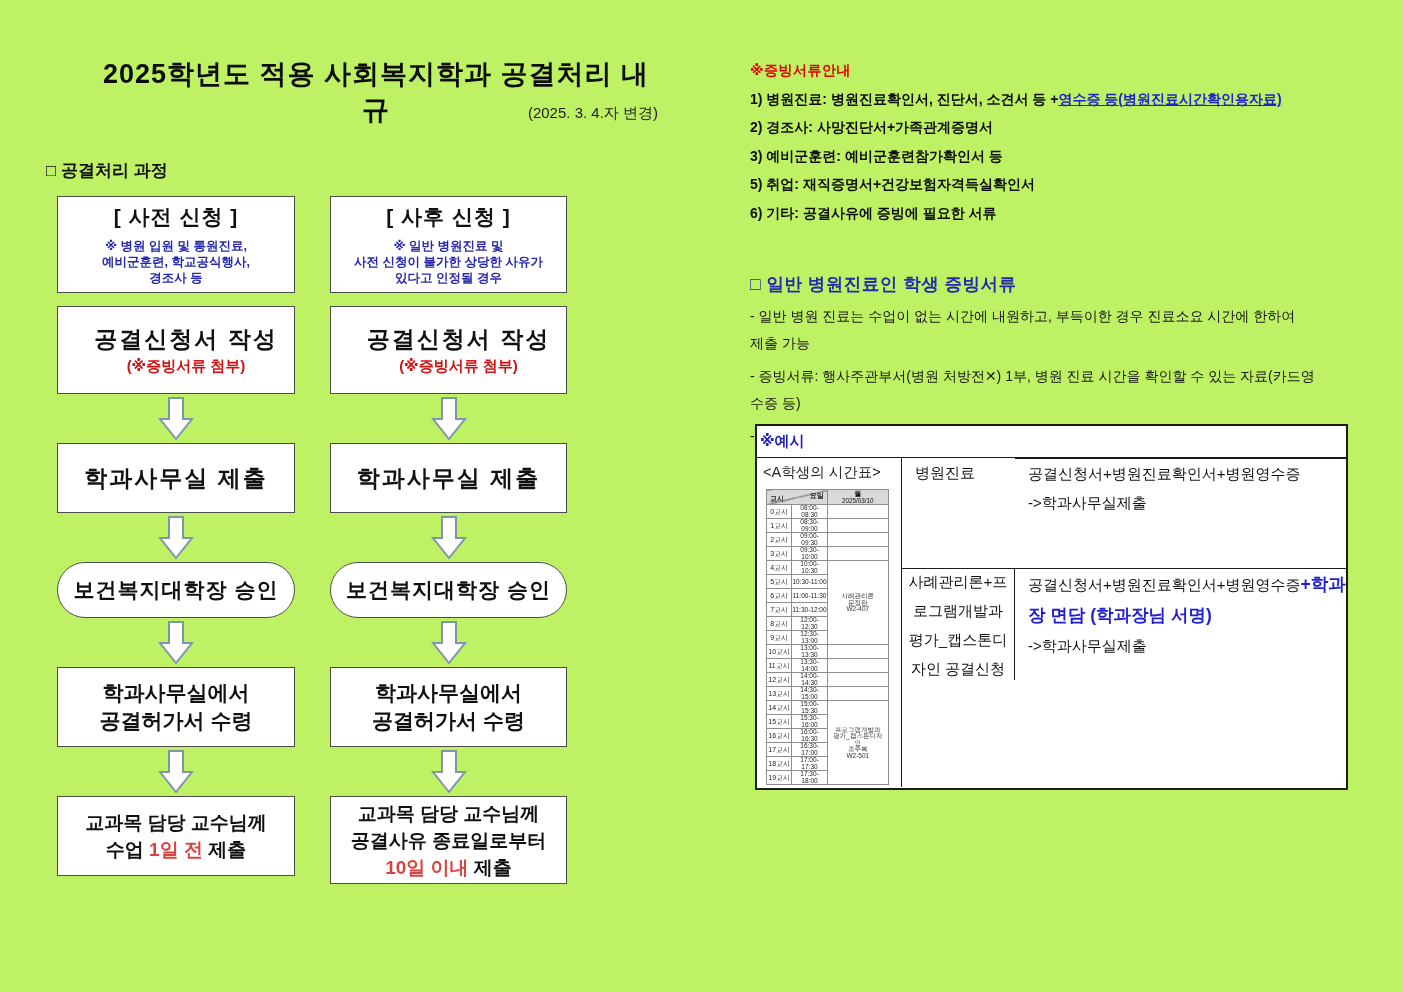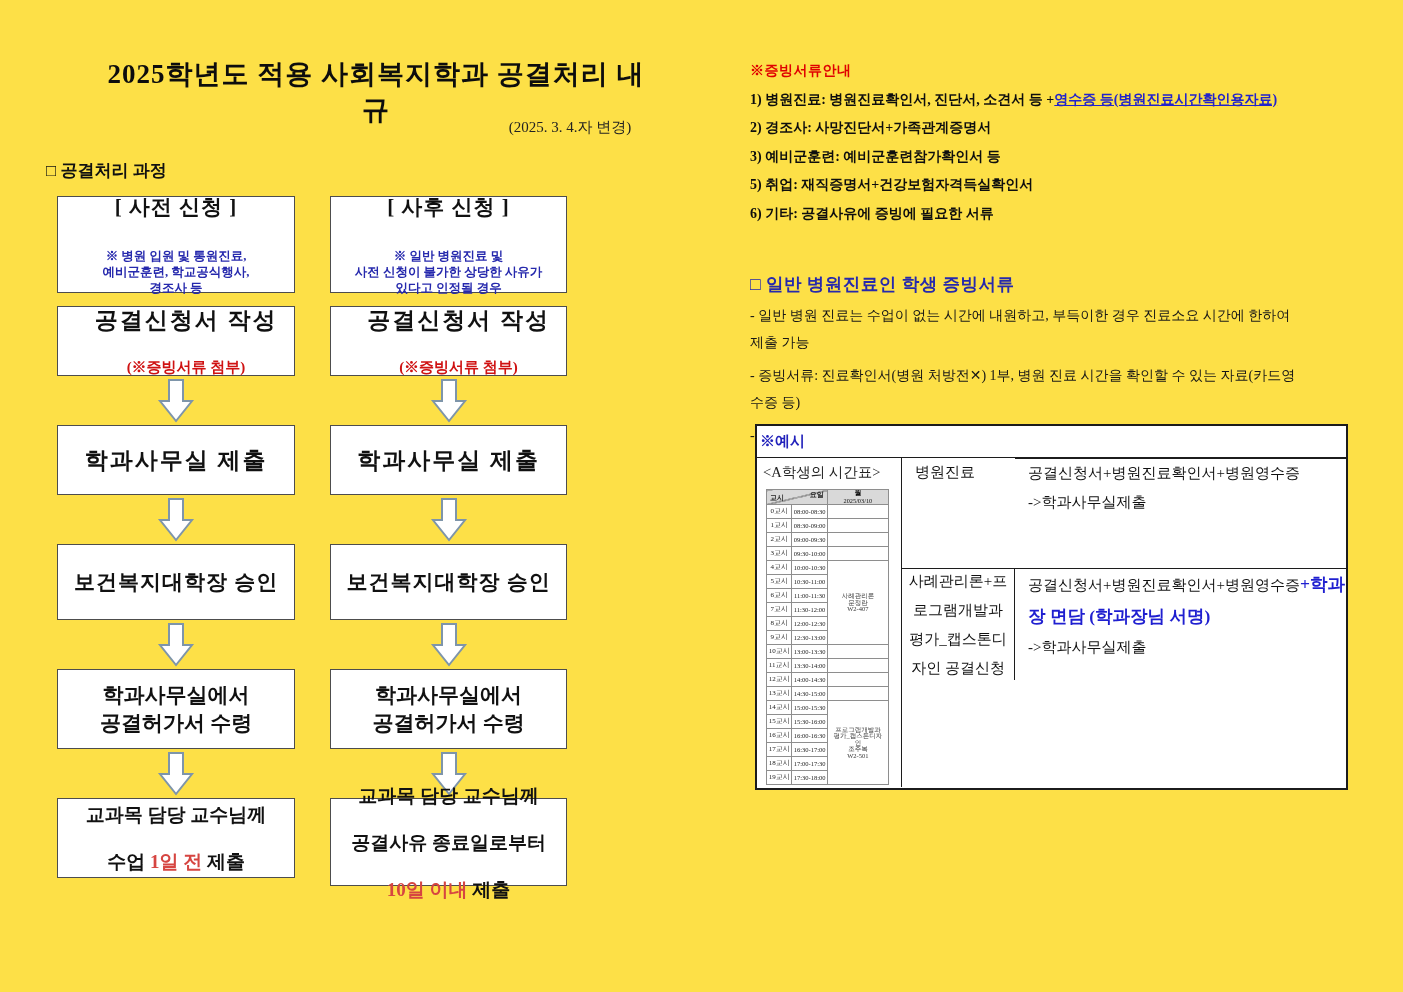--- a/index.html
+++ b/index.html
@@ -5,7 +5,7 @@
   * { margin:0; padding:0; box-sizing:border-box; }
   html,body { background:#ffffff; }
   body { font-family:"Liberation Sans","DejaVu Sans",sans-serif; color:#111; }
-  #page { position:relative; width:1403px; height:992px; background:#fde047; overflow:hidden;font-family:Liberation Serif, serif; }
+  #page { position:relative; width:1403px; height:992px; background:#bef264; overflow:hidden; }
 
   
   .doc-title { position:absolute; left:96px; top:56px; width:560px; text-align:center;

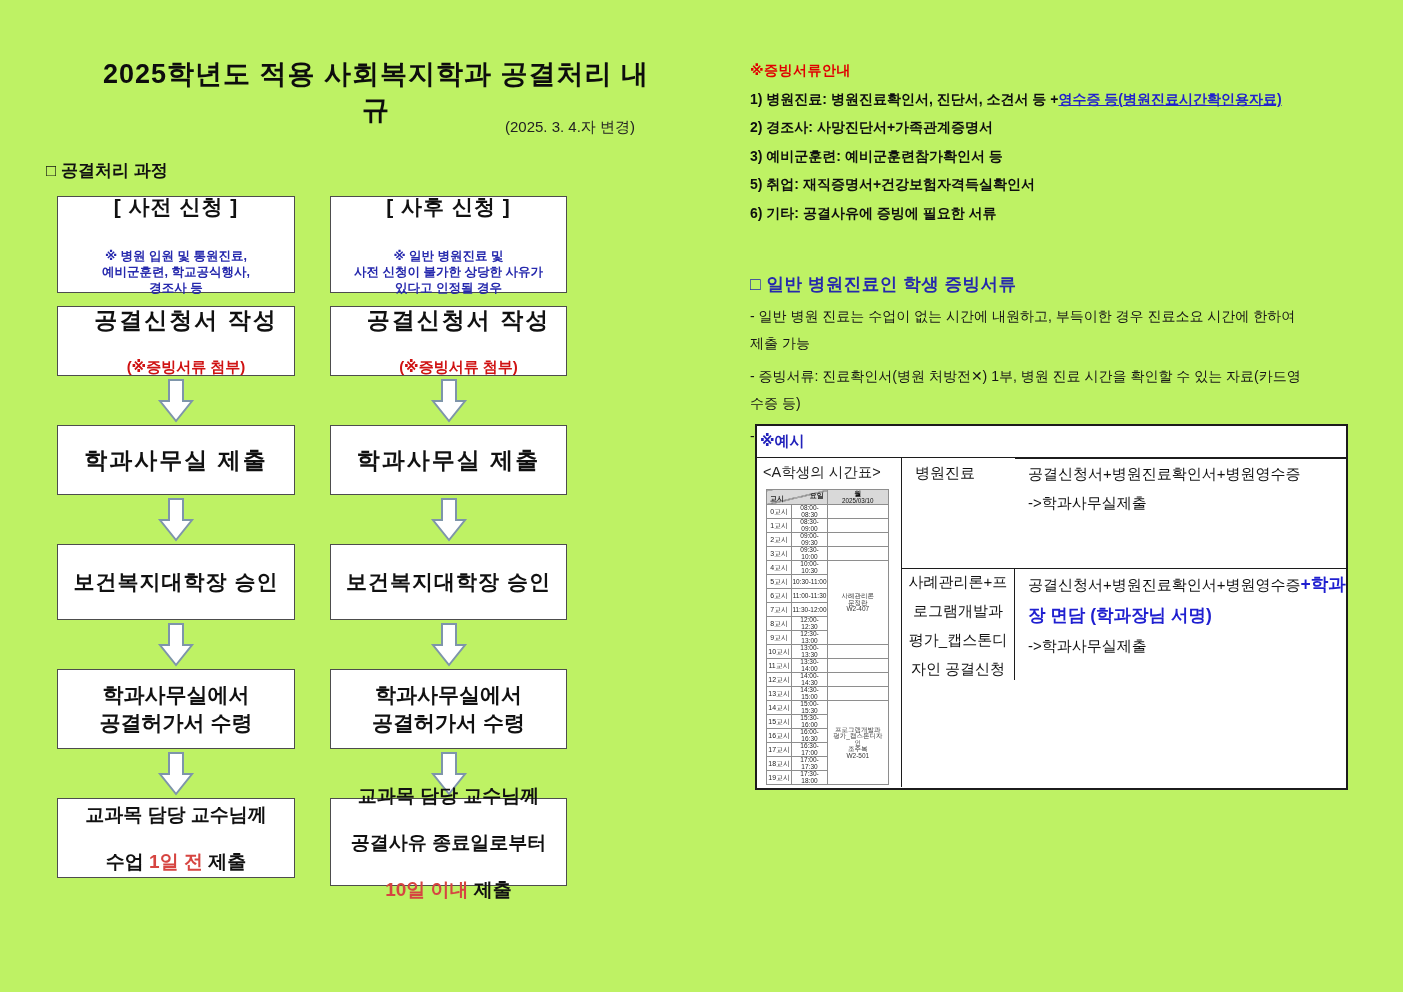--- a/index.html
+++ b/index.html
@@ -10,7 +10,7 @@
   
   .doc-title { position:absolute; left:96px; top:56px; width:560px; text-align:center;
                font-size:27px; font-weight:bold; letter-spacing:1px; color:#0d0d0d; }
-  .doc-subtitle { position:absolute; left:482px; top:118px; width:176px; text-align:center;
+  .doc-subtitle { position:absolute; left:482px; top:104px; width:176px; text-align:right;
                   font-size:15px; color:#222; }
   .section-label { position:absolute; left:46px; top:159px; font-size:17px; font-weight:bold; }
 

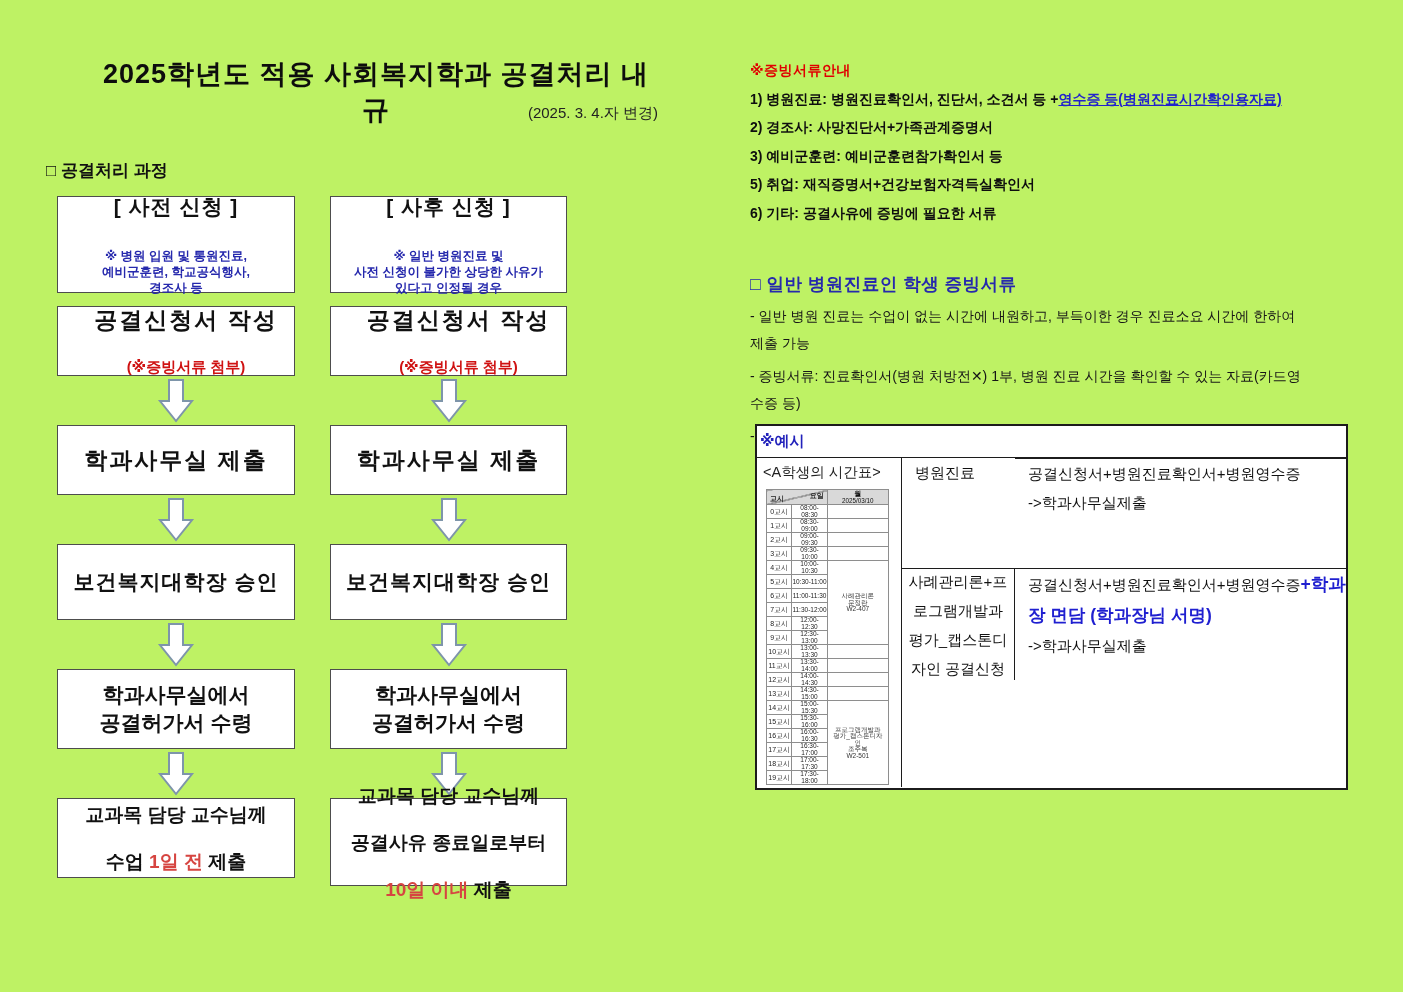--- a/index.html
+++ b/index.html
@@ -19,7 +19,7 @@
   #flow-pre  { left:57px;  width:238px; }
   #flow-post { left:330px; width:237px; }
   .fbox { border:1.5px solid #4d4d4d; background:#fff; display:flex; flex-direction:column;
-          justify-content:center; align-items:center; text-align:center;gap:20px; }
+          justify-content:center; align-items:center; text-align:center; }
   .b1 { height:97px; }
   .b2 { height:70px; margin-top:13px;padding-left:20px; }
   .b3 { height:70px; }

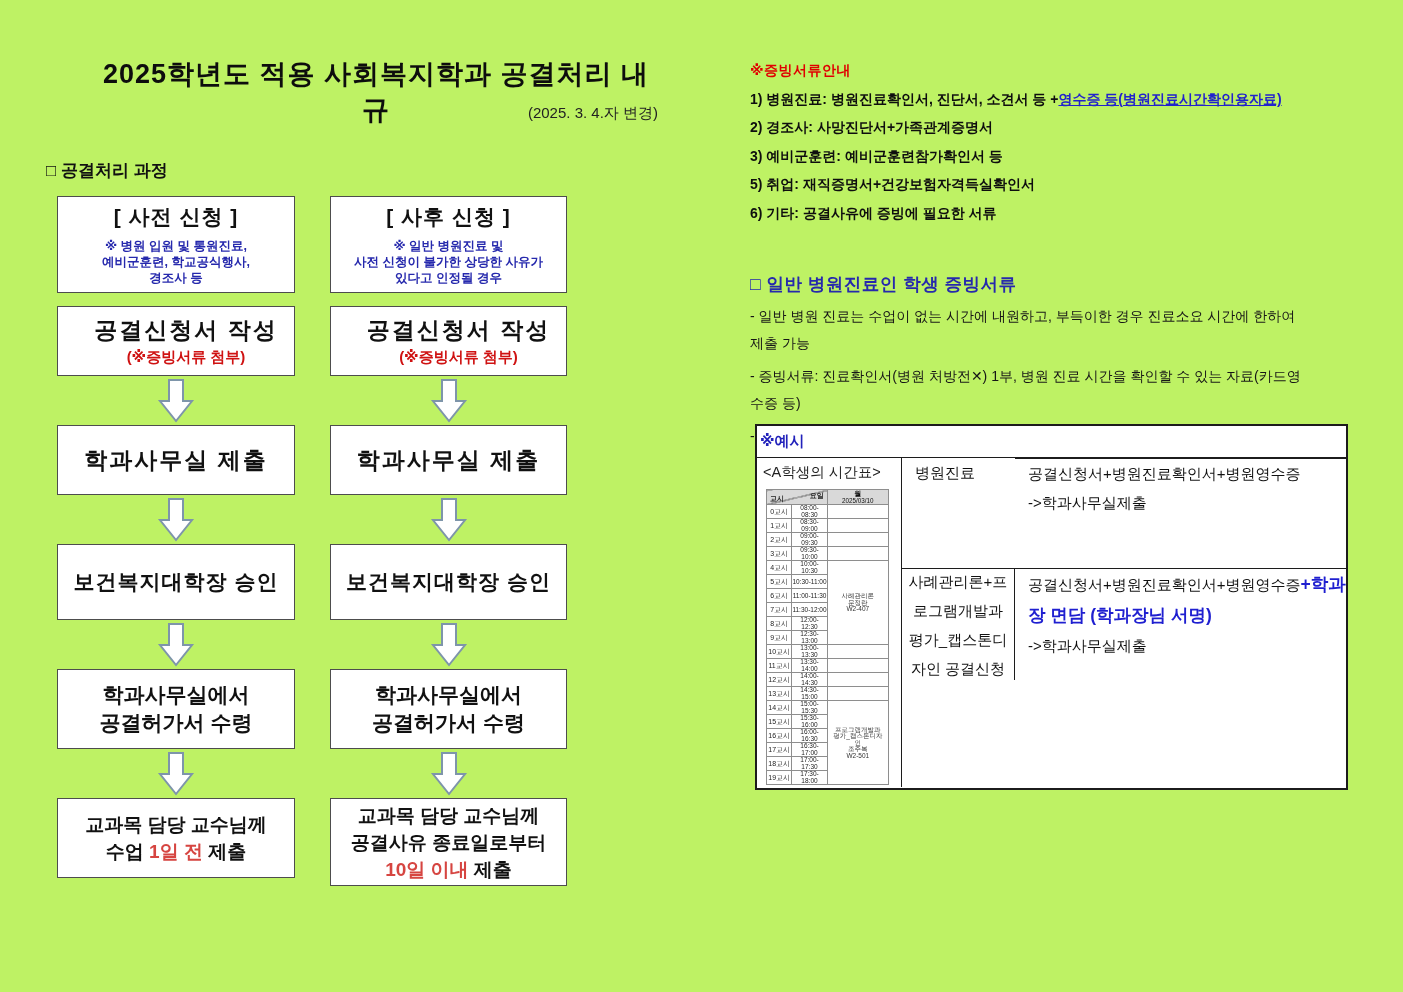--- a/index.html
+++ b/index.html
@@ -21,7 +21,7 @@
   .fbox { border:1.5px solid #4d4d4d; background:#fff; display:flex; flex-direction:column;
           justify-content:center; align-items:center; text-align:center; }
   .b1 { height:97px; }
-  .b2 { height:70px; margin-top:13px;padding-left:20px; }
+  .b2 { height:88px; margin-top:13px;padding-left:20px; }
   .b3 { height:70px; }
   .b4 { height:76px; }
   .b5 { height:80px; }

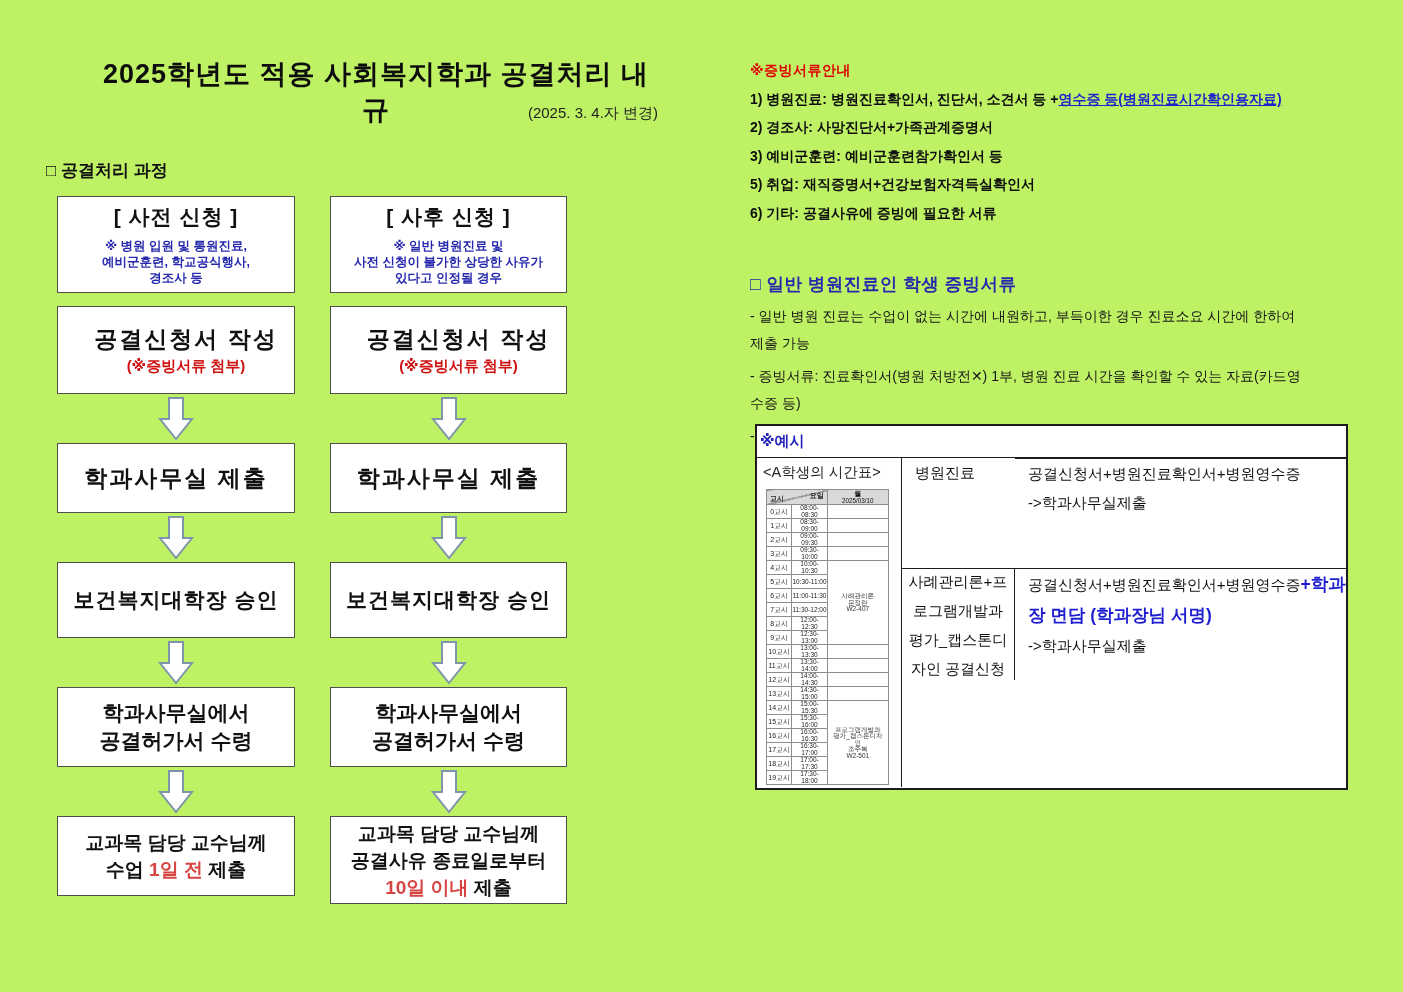--- a/index.html
+++ b/index.html
@@ -191,7 +191,7 @@
     <div>
         <div class="bullet">- 일반 병원 진료는 수업이 없는 시간에 내원하고, 부득이한 경우 진료소요 시간에 한하여
 제출 가능</div>
-        <div class="bullet">- 증빙서류: 진료확인서(병원 처방전✕) 1부, 병원 진료 시간을 확인할 수 있는 자료(카드영
+        <div class="bullet">- 증빙서류: 행사주관부서(병원 처방전✕) 1부, 병원 진료 시간을 확인할 수 있는 자료(카드영
 수증 등)</div>
         <div class="bullet">- 영수증을 증빙할 수 없는 시간에 대한 공결신청은 학과장 면담 필요</div>
       </div>

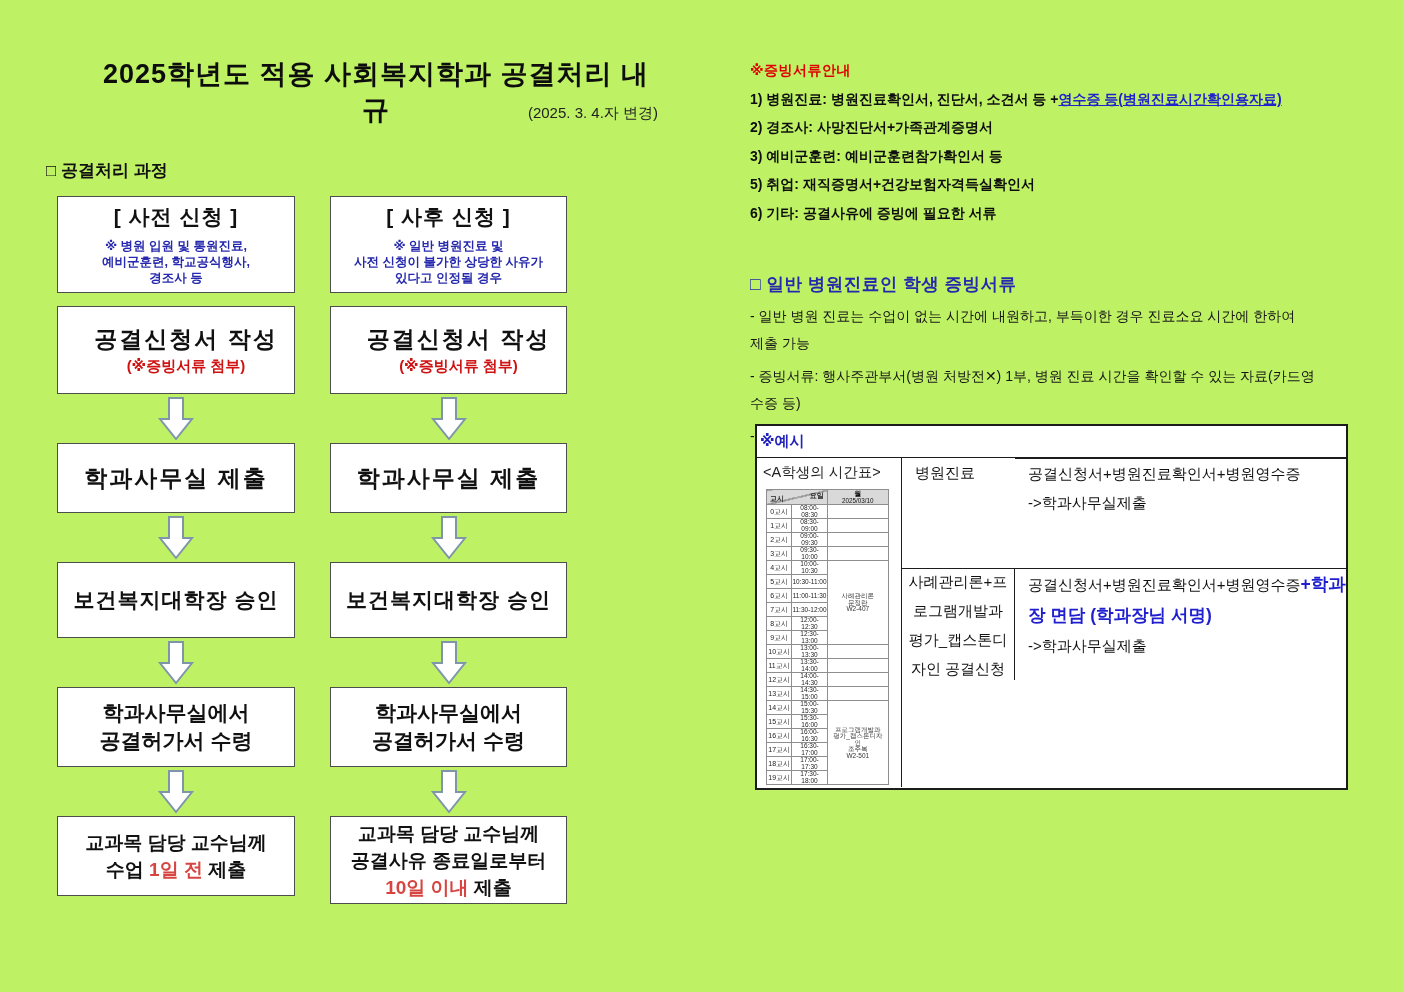--- a/index.html
+++ b/index.html
@@ -23,7 +23,7 @@
   .b1 { height:97px; }
   .b2 { height:88px; margin-top:13px;padding-left:20px; }
   .b3 { height:70px; }
-  .b4 { height:76px; }
+  .b4 { height:56px;border-radius:28px; }
   .b5 { height:80px; }
   .b6l { height:80px; }
   .b6r { height:88px; }

